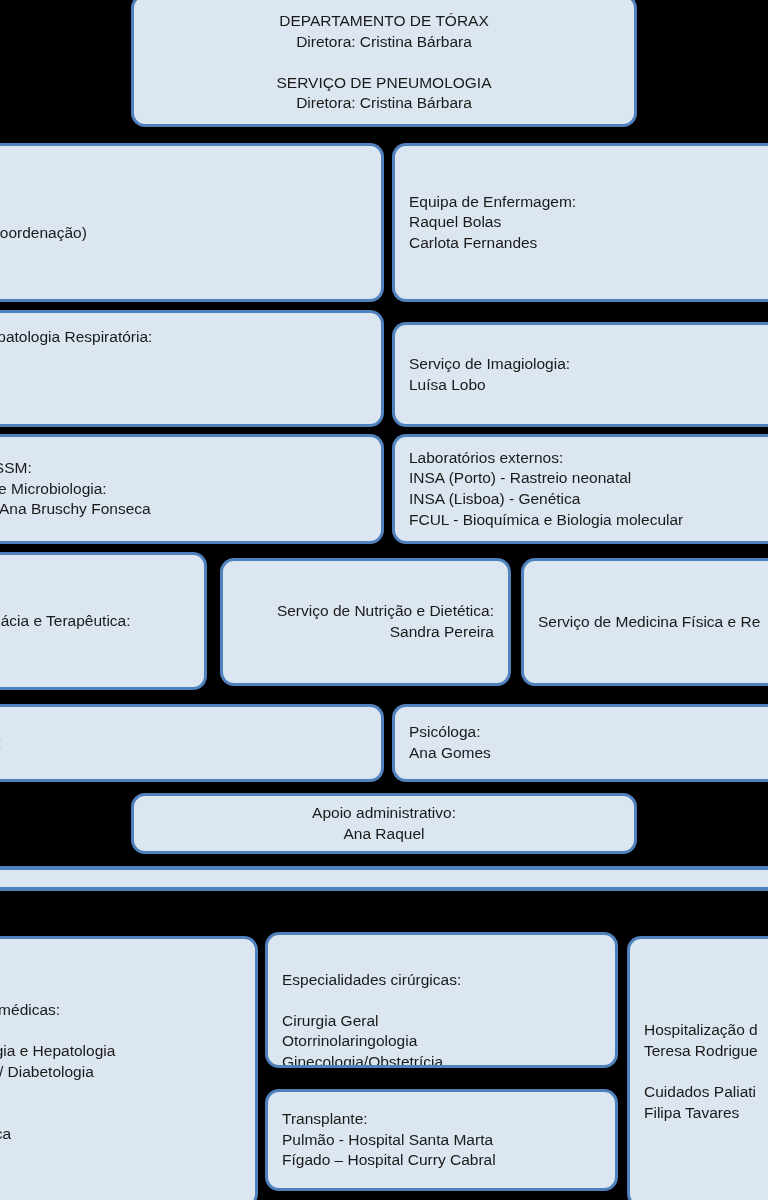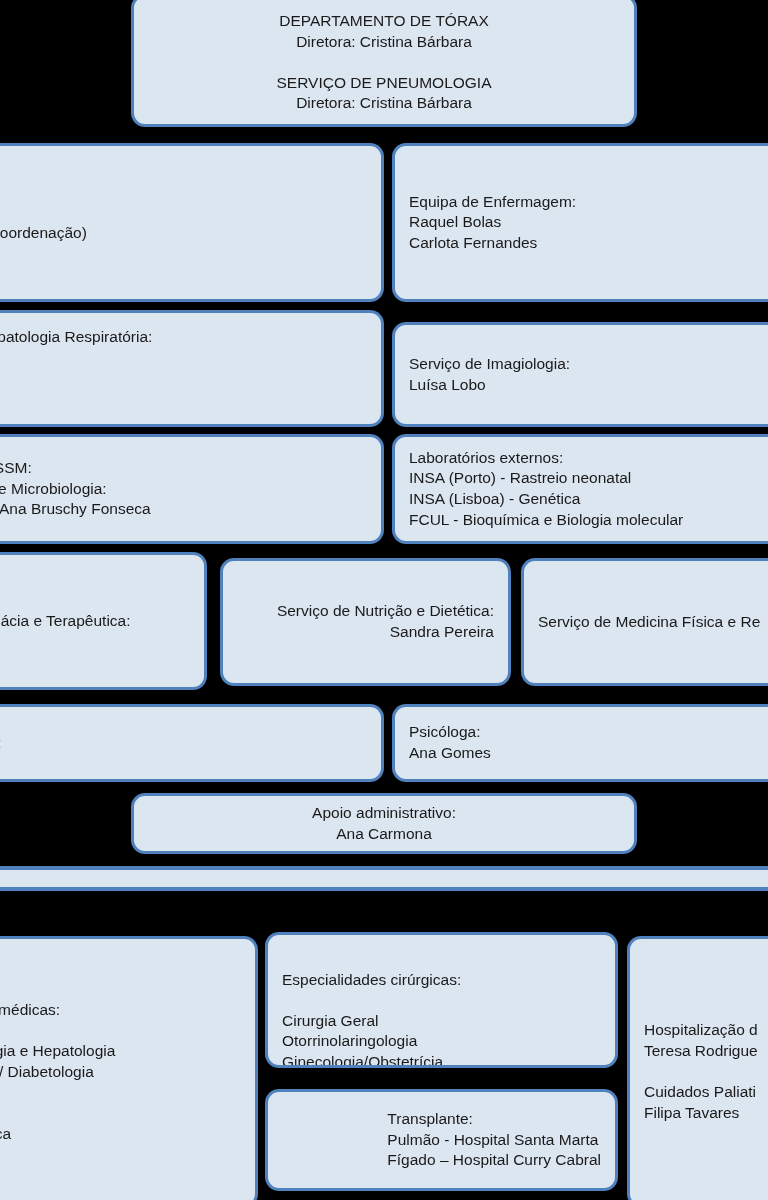--- a/index.html
+++ b/index.html
@@ -123,7 +123,7 @@
 
 <div class="box center vcenter" style="left:131px; top:793px; width:506px; height:61px;">
   <span class="txt">Apoio administrativo:
-Ana Carmona</span>
+Ana Raquel</span>
 </div>
 
 <div class="band" style="left:-10px; top:866px; width:790px; height:25px;"></div>

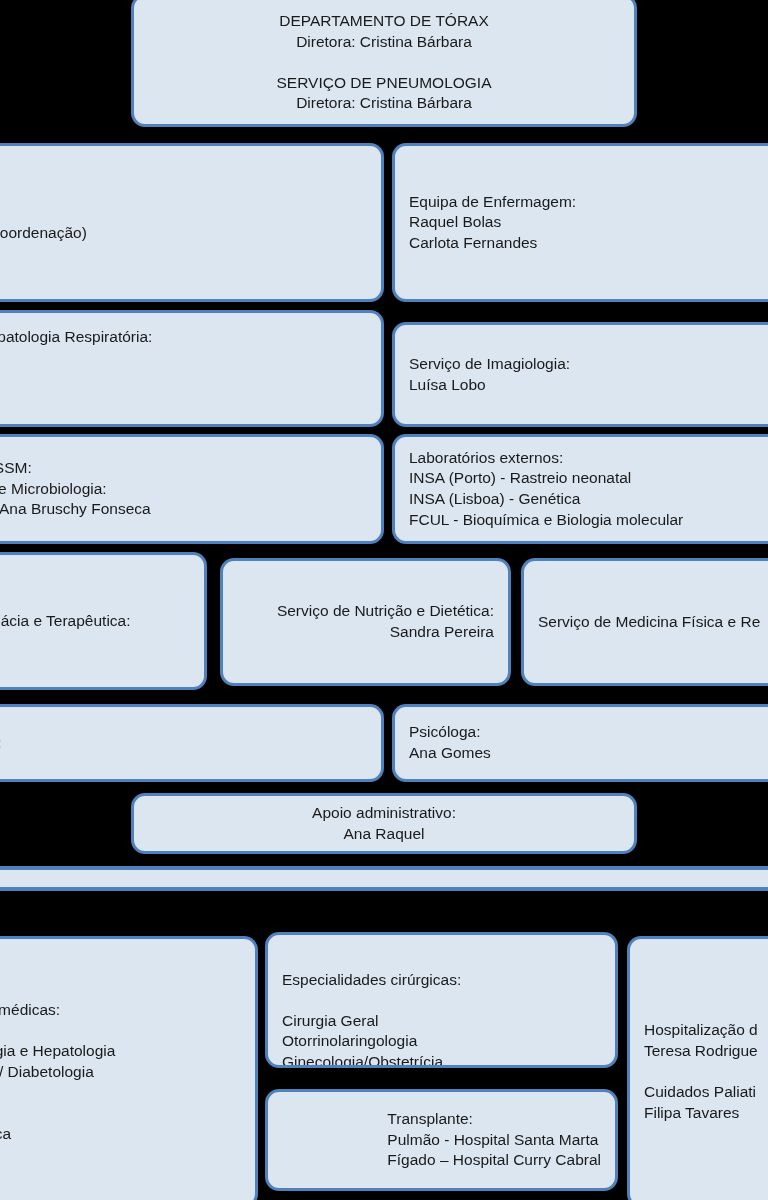--- a/index.html
+++ b/index.html
@@ -147,7 +147,7 @@
 …</span>
 </div>
 
-<div class="box vcenter" style="left:265px; top:1089px; width:353px; height:102px;align-items:flex-end;">
+<div class="box vcenter" style="left:265px; top:1089px; width:353px; height:102px;">
   <span class="txt">Transplante:
 Pulmão - Hospital Santa Marta
 Fígado – Hospital Curry Cabral</span>

